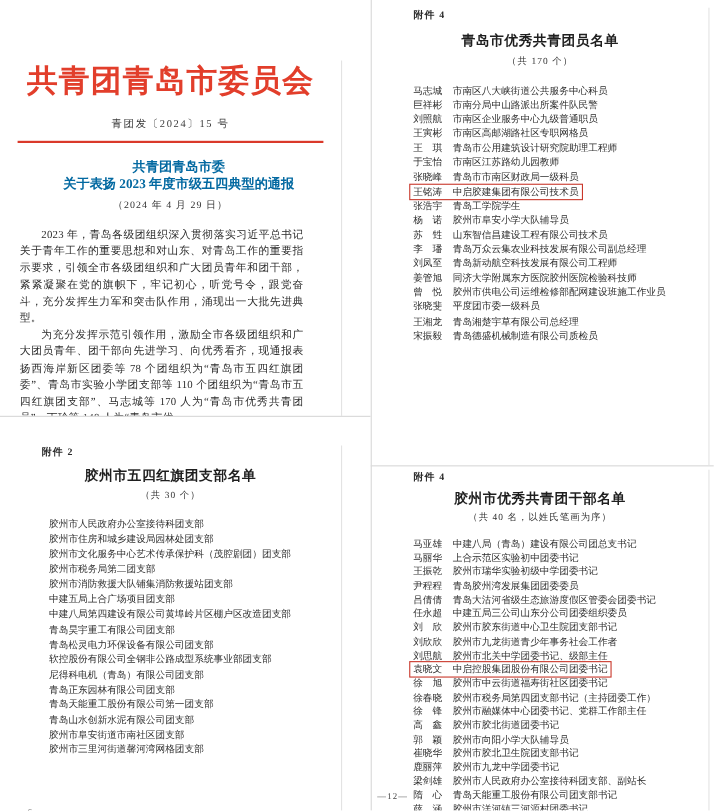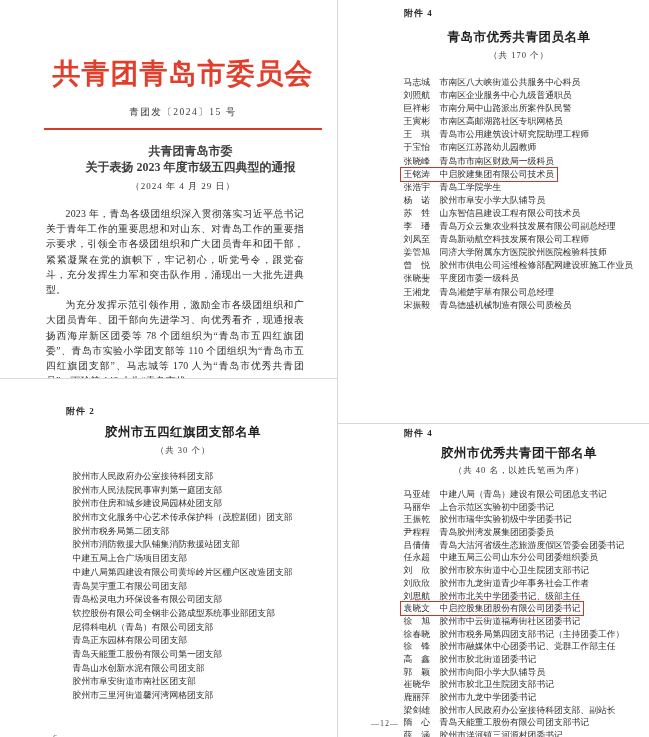--- a/index.html
+++ b/index.html
@@ -7,7 +7,7 @@
     position:relative;width:649px;height:737px;background:#ffffff;overflow:hidden;
     font-family:"Liberation Serif","DejaVu Serif",serif;color:#2e2e2e;
   }
-  .panel{position:absolute;background:#ffffff;overflow:hidden;box-sizing:border-box;padding-left:28px;}
+  .panel{position:absolute;background:#ffffff;overflow:hidden;box-sizing:border-box;}
   #panel-doc   {left:0;   top:15px;   width:337px;height:378px;}
   #panel-branch{left:0;   top:378px;width:337px;height:359px;border-top:1px solid #d8d8d8;}
   #panel-member{left:337px;top:0;   width:312px;height:423px;border-left:1px solid #d8d8d8;}

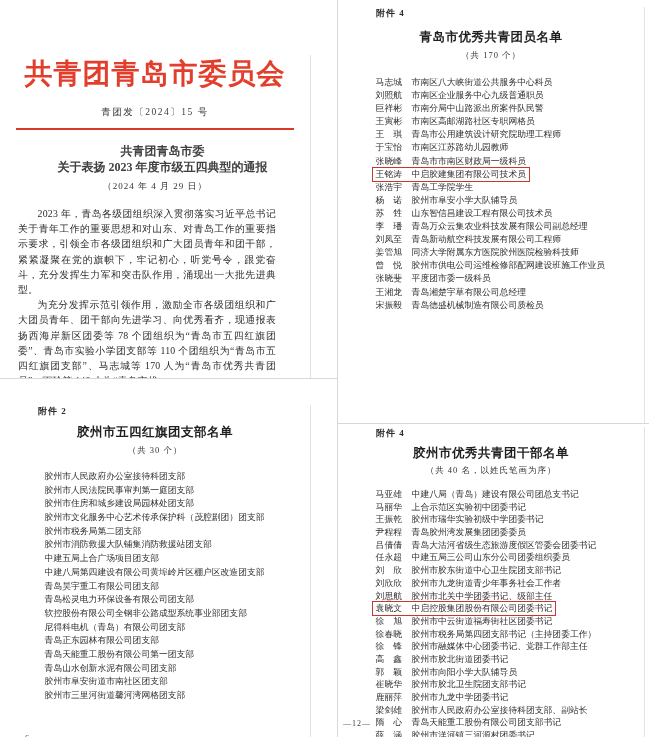--- a/index.html
+++ b/index.html
@@ -214,15 +214,15 @@
 
           <div class="row">
             <span class="box">
+              <span class="nm">巨祥彬</span>
+              <span class="ds">市南分局中山路派出所案件队民警</span>
+            </span>
+          </div>
+
+          <div class="row">
+            <span class="box">
               <span class="nm">刘照航</span>
               <span class="ds">市南区企业服务中心九级普通职员</span>
-            </span>
-          </div>
-
-          <div class="row">
-            <span class="box">
-              <span class="nm">巨祥彬</span>
-              <span class="ds">市南分局中山路派出所案件队民警</span>
             </span>
           </div>
 

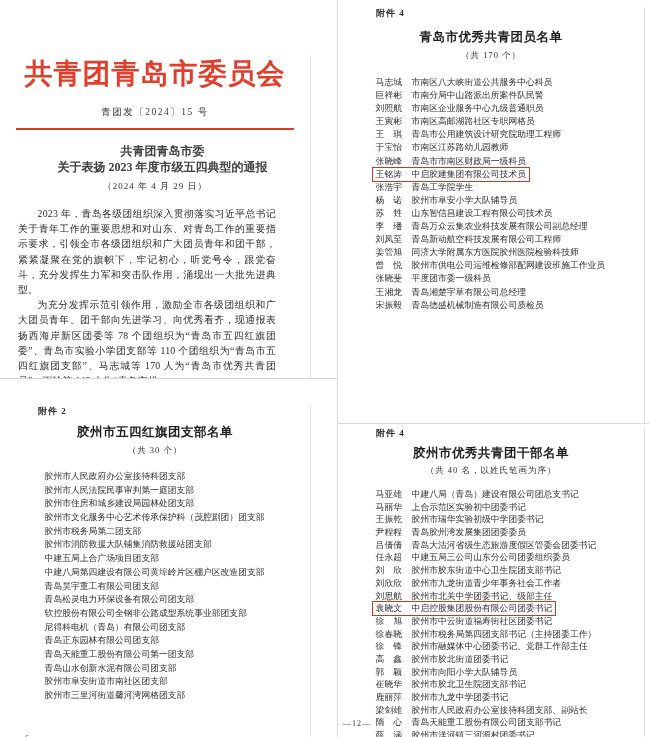--- a/index.html
+++ b/index.html
@@ -21,7 +21,7 @@
              color:#e23e2b;letter-spacing:1px;white-space:nowrap;}
   .doc-number{margin-top:13px;text-align:center;font-size:9.5px;letter-spacing:1.5px;color:#3a3a3a;}
   .red-rule{margin:9px 16px 0 16px;height:2px;background:#da392a;}
-  .doc-title{margin-top:13px;text-align:center;font-size:12px;font-weight:bold;line-height:16px;color:#404040;margin-left:15px;}
+  .doc-title{margin-top:13px;text-align:center;font-size:12px;font-weight:bold;line-height:16px;color:#0369a1;margin-left:15px;}
   .doc-date{margin-top:5px;text-align:center;font-size:9px;letter-spacing:1px;color:#333;}
   .doc-body{margin:13px 34px 0 18px;}
   .doc-body p{margin:0;font-size:9.8px;line-height:15.2px;text-align:justify;

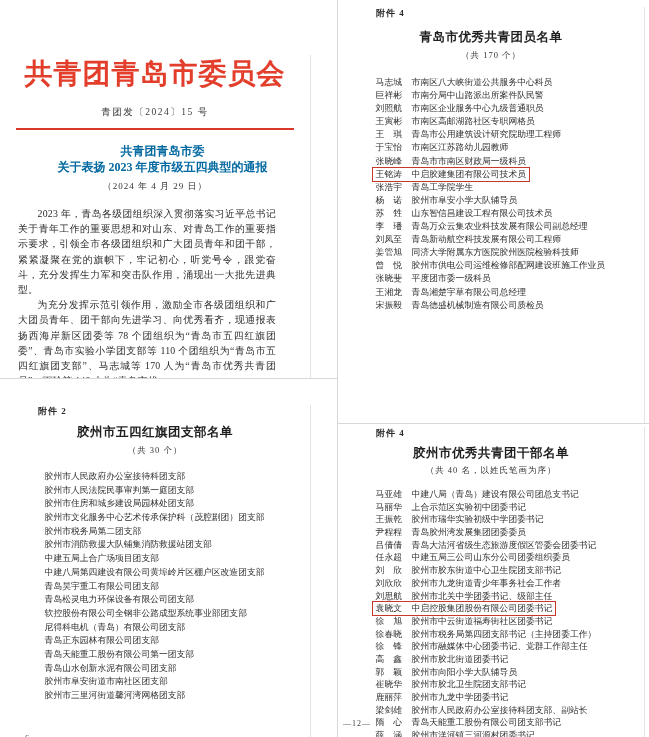--- a/index.html
+++ b/index.html
@@ -97,11 +97,6 @@
             </span>
           </div>
 
-          <div class="row">
-            <span class="box">
-              <span>胶州市人民法院民事审判第一庭团支部</span>
-            </span>
-          </div>
 
           <div class="row">
             <span class="box">

